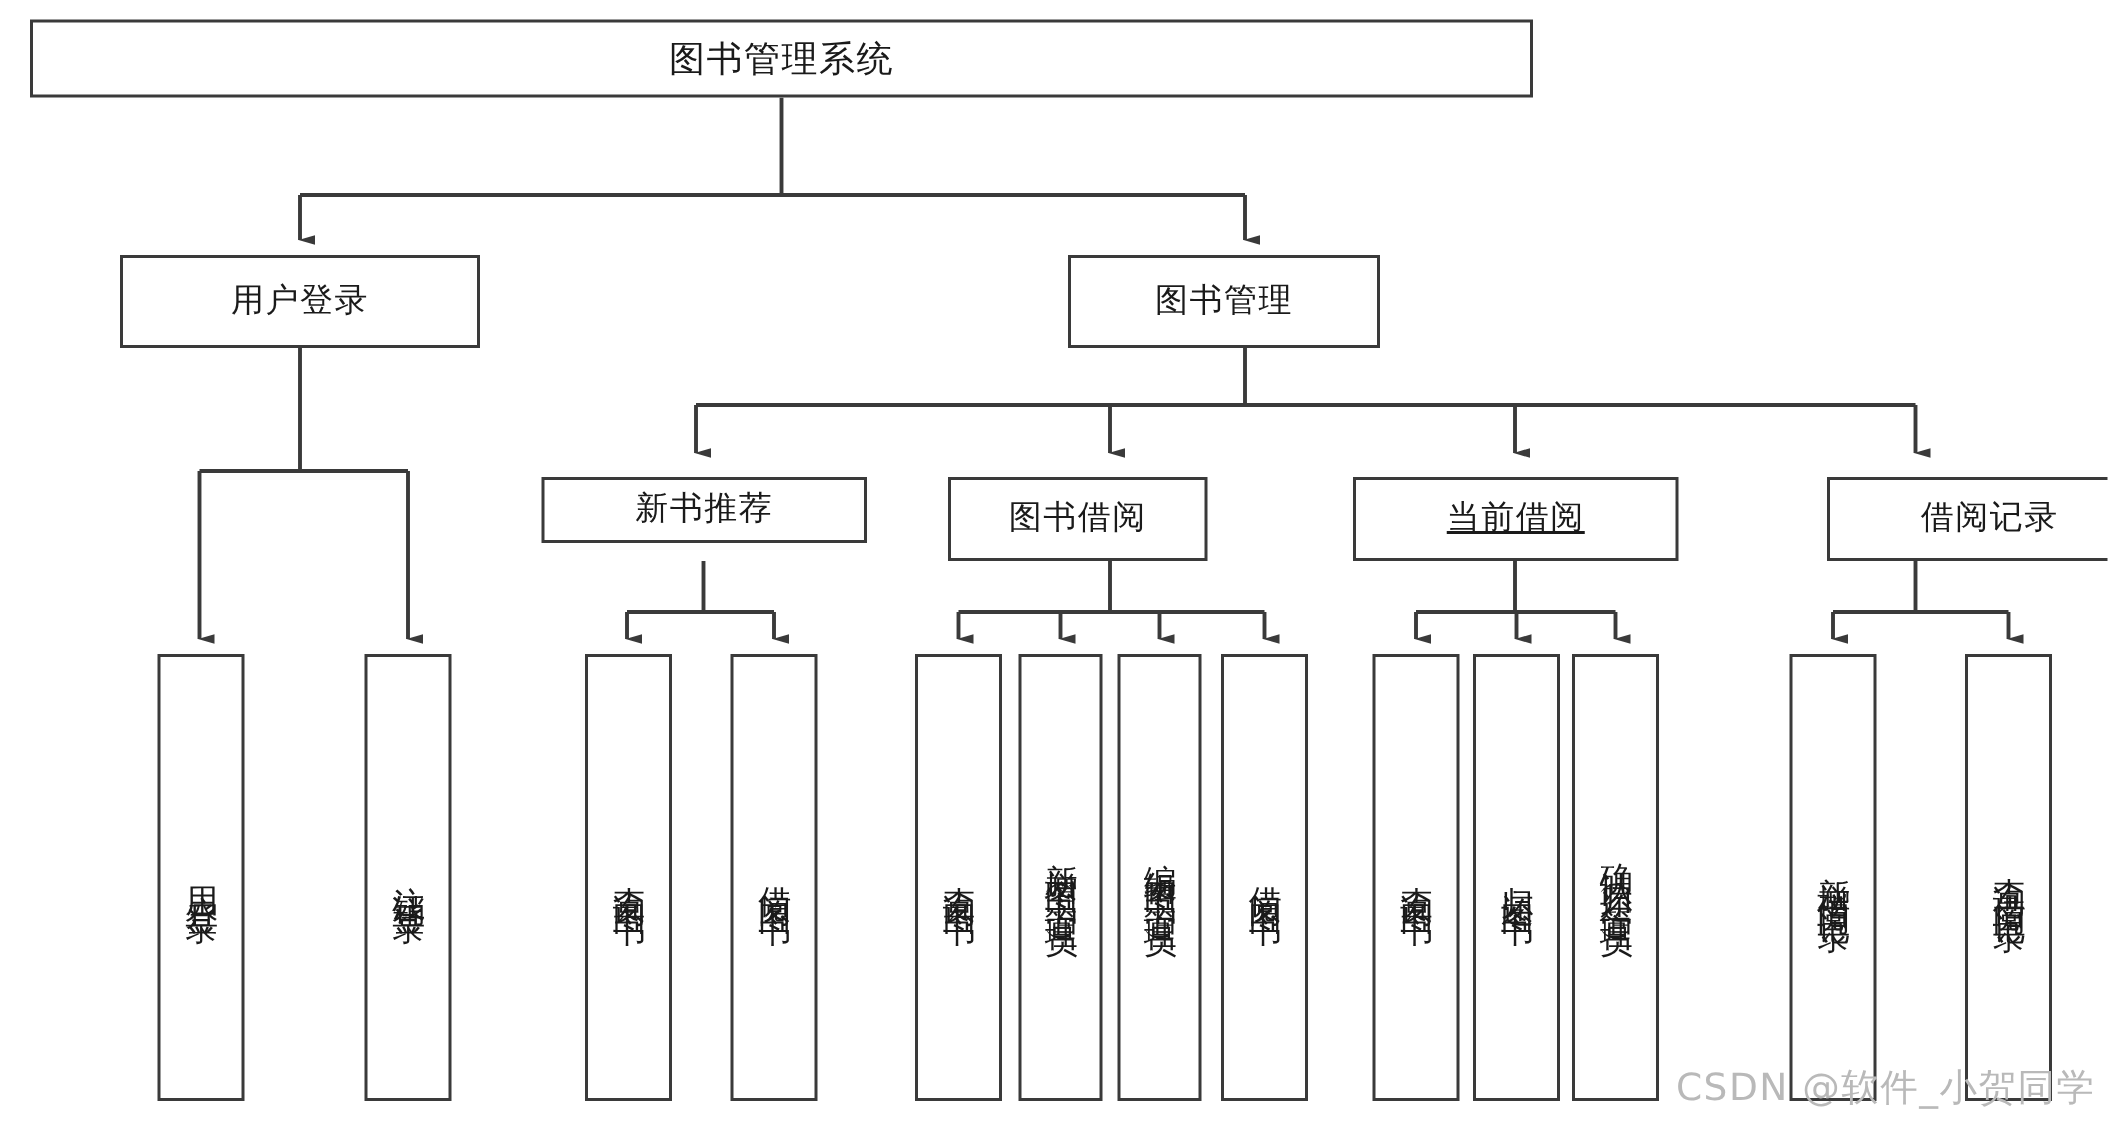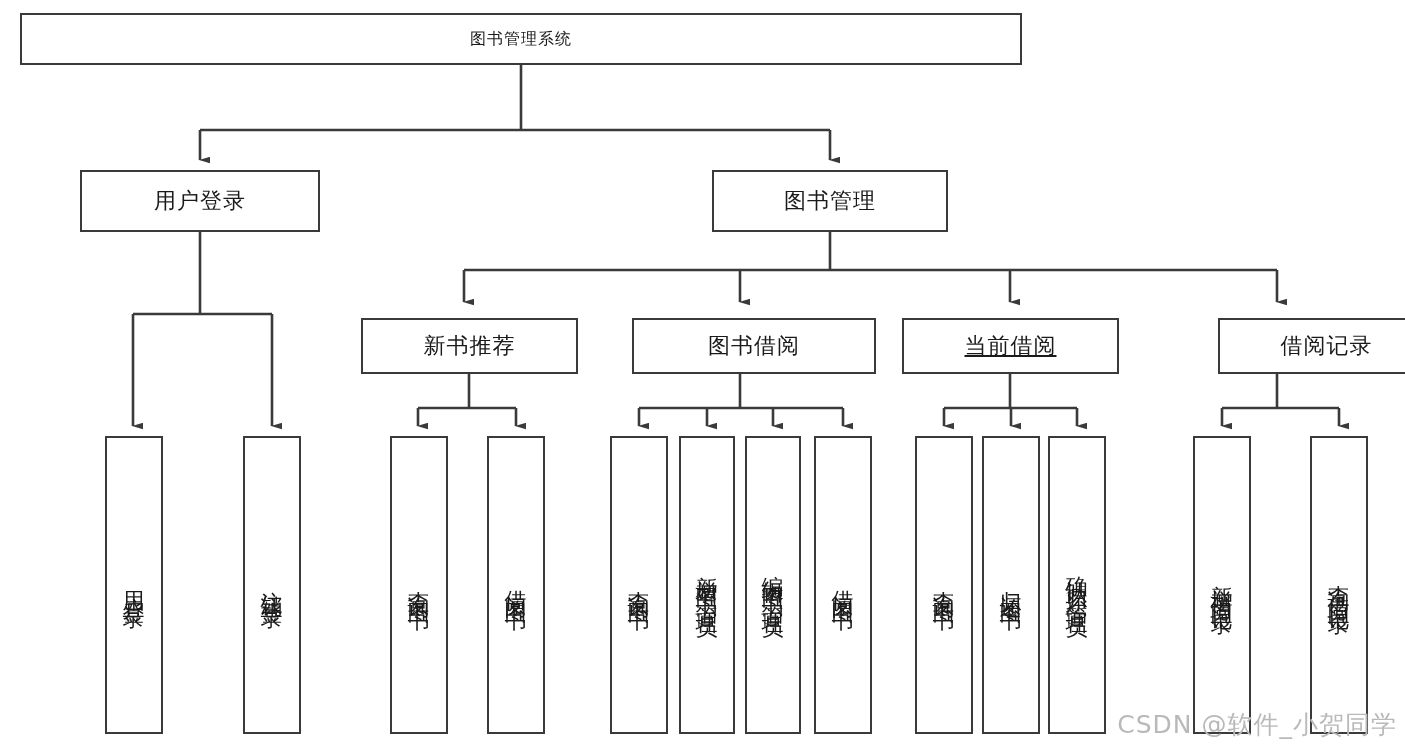--- a/index.html
+++ b/index.html
@@ -35,7 +35,7 @@
     padding:6px 0;
     text-align:center;
   }
-  .node.root{font-size:16px;}
+  .node.root{font-size:24px;}
 
   .watermark{
     position:absolute;

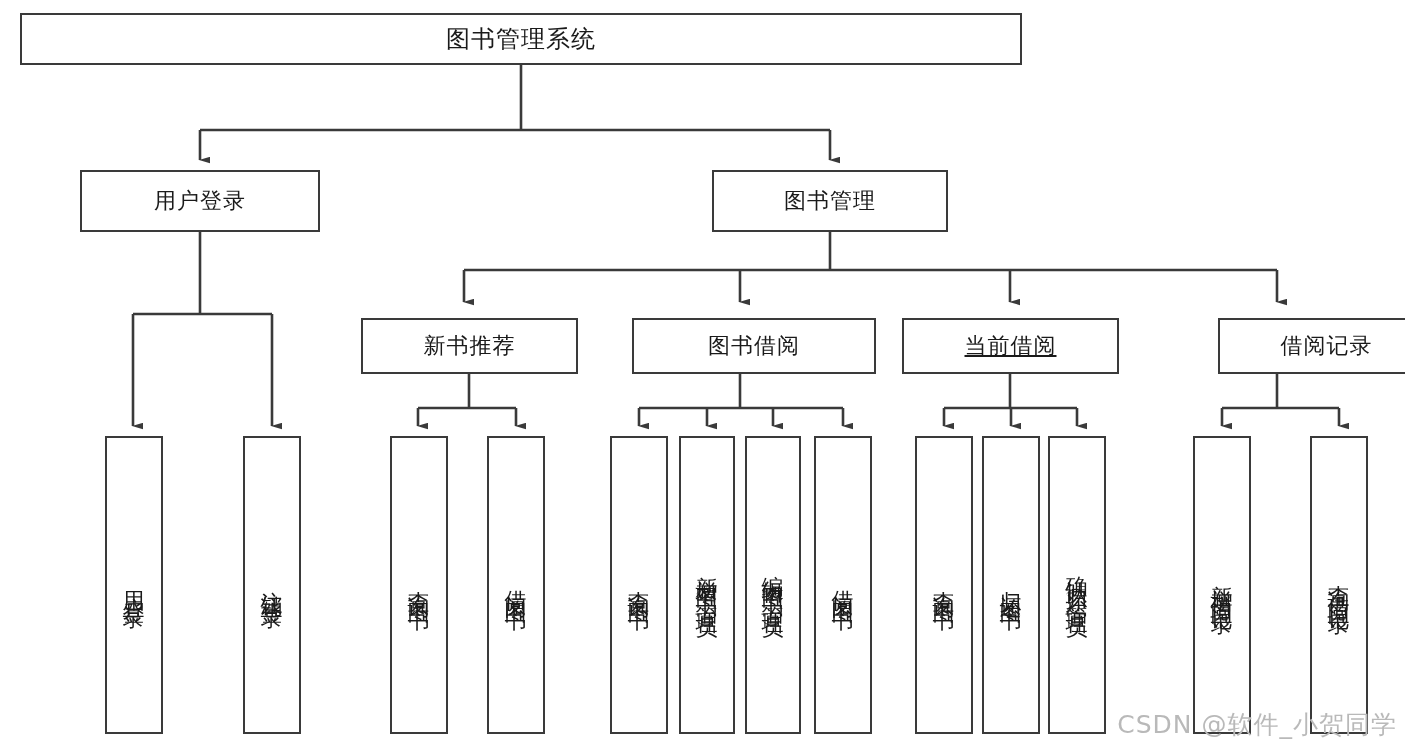--- a/index.html
+++ b/index.html
@@ -108,7 +108,7 @@
   <div class="node horiz root" style="left:20px;top:13px;width:1002px;height:52px;">图书管理系统</div>
 
   <div class="node horiz" style="left:80px;top:170px;width:240px;height:62px;">用户登录</div>
-  <div class="node horiz" style="left:712px;top:170px;width:236px;height:62px;">图书管理</div>
+  <div class="node horiz" style="left:712px;top:170px;width:208px;height:62px;">图书管理</div>
 
   <div class="node horiz" style="left:361px;top:318px;width:217px;height:56px;">新书推荐</div>
   <div class="node horiz" style="left:632px;top:318px;width:244px;height:56px;">图书借阅</div>

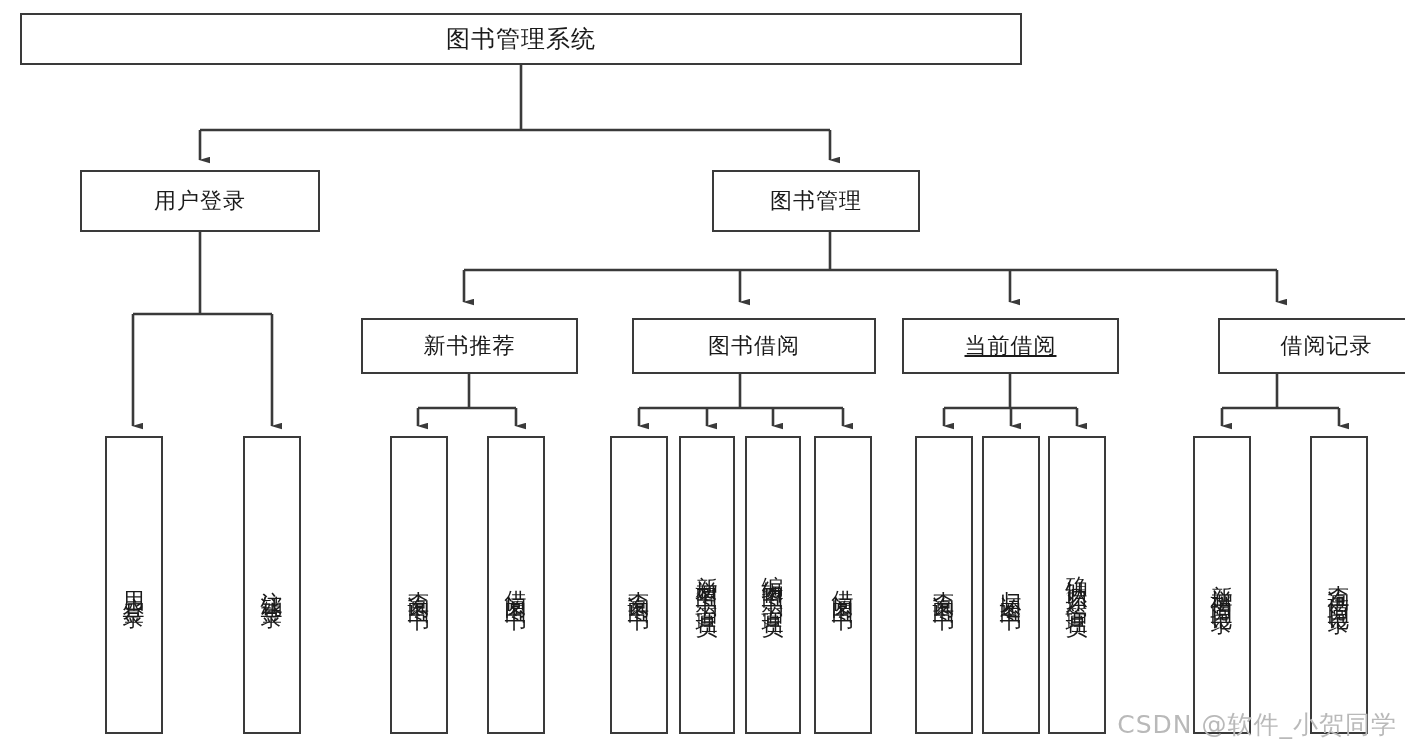--- a/index.html
+++ b/index.html
@@ -110,7 +110,7 @@
   <div class="node horiz" style="left:80px;top:170px;width:240px;height:62px;">用户登录</div>
   <div class="node horiz" style="left:712px;top:170px;width:208px;height:62px;">图书管理</div>
 
-  <div class="node horiz" style="left:361px;top:318px;width:217px;height:56px;">新书推荐</div>
+  <div class="node horiz" style="left:361px;top:318px;width:217px;height:44px;">新书推荐</div>
   <div class="node horiz" style="left:632px;top:318px;width:244px;height:56px;">图书借阅</div>
   <div class="node horiz" style="left:902px;top:318px;width:217px;height:56px;text-decoration:underline;">当前借阅</div>
   <div class="node horiz" style="left:1218px;top:318px;width:217px;height:56px;">借阅记录</div>

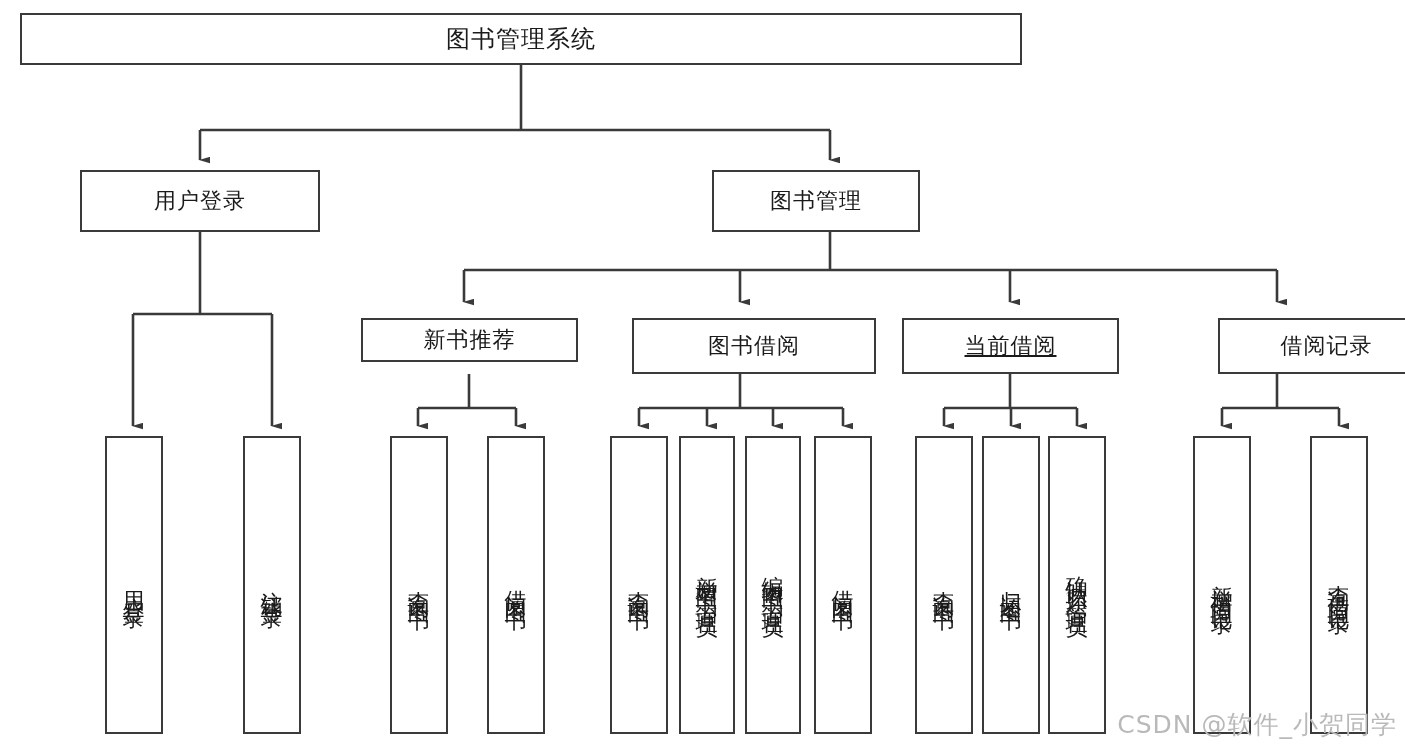--- a/index.html
+++ b/index.html
@@ -111,7 +111,7 @@
   <div class="node horiz" style="left:712px;top:170px;width:208px;height:62px;">图书管理</div>
 
   <div class="node horiz" style="left:361px;top:318px;width:217px;height:44px;">新书推荐</div>
-  <div class="node horiz" style="left:632px;top:318px;width:244px;height:56px;">图书借阅</div>
+  <div class="node horiz" style="left:632px;top:318px;width:173px;height:56px;">图书借阅</div>
   <div class="node horiz" style="left:902px;top:318px;width:217px;height:56px;text-decoration:underline;">当前借阅</div>
   <div class="node horiz" style="left:1218px;top:318px;width:217px;height:56px;">借阅记录</div>
 

